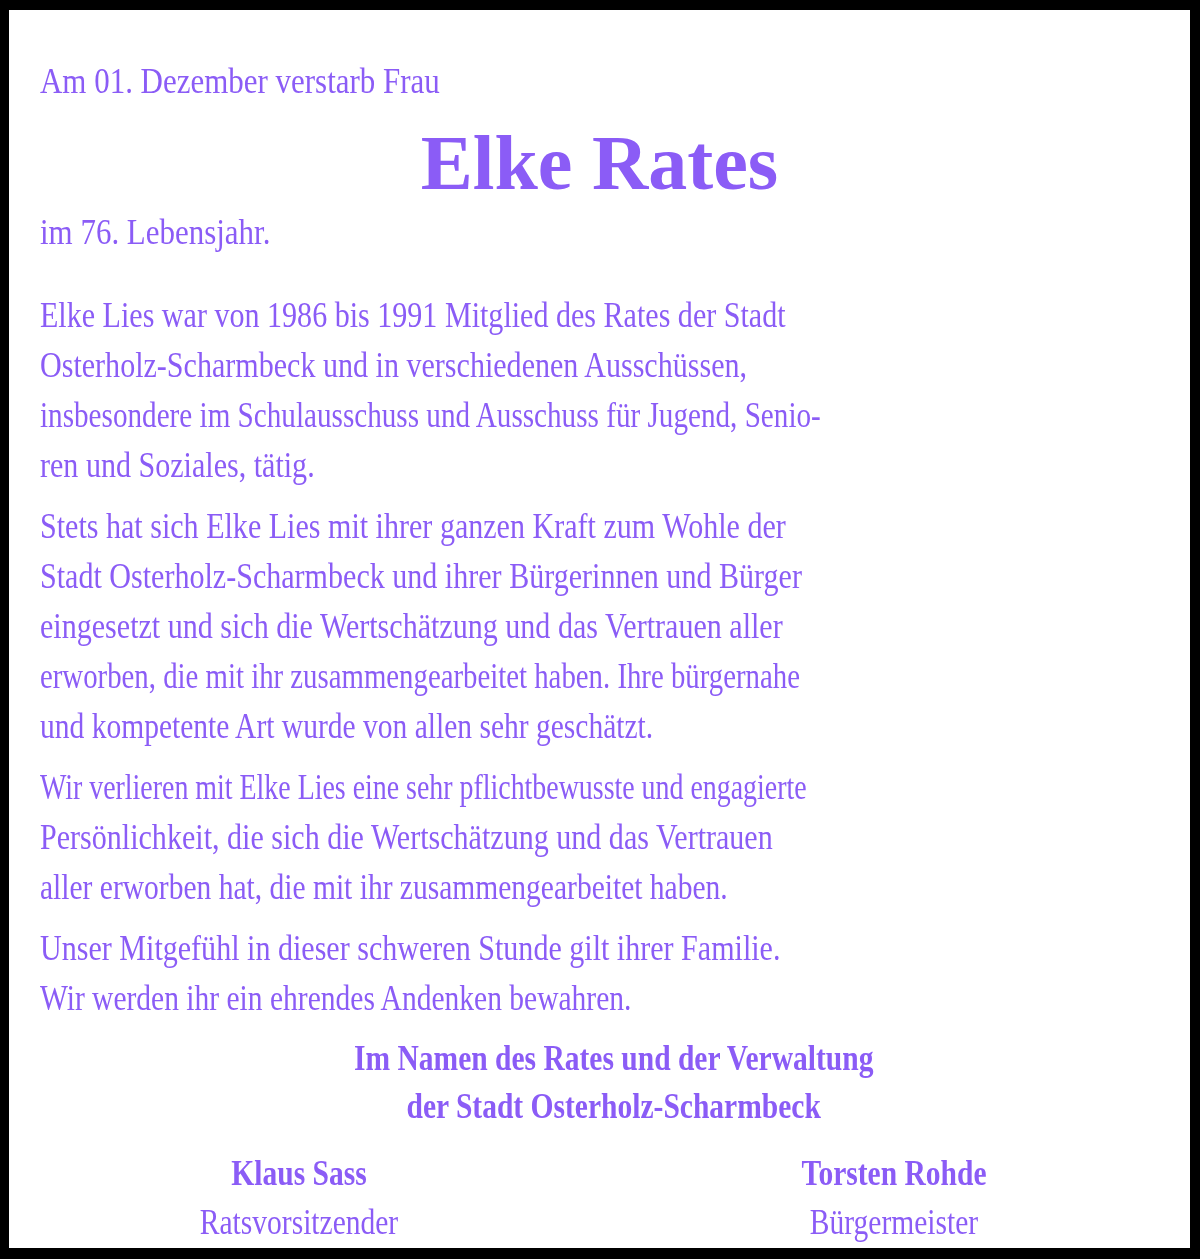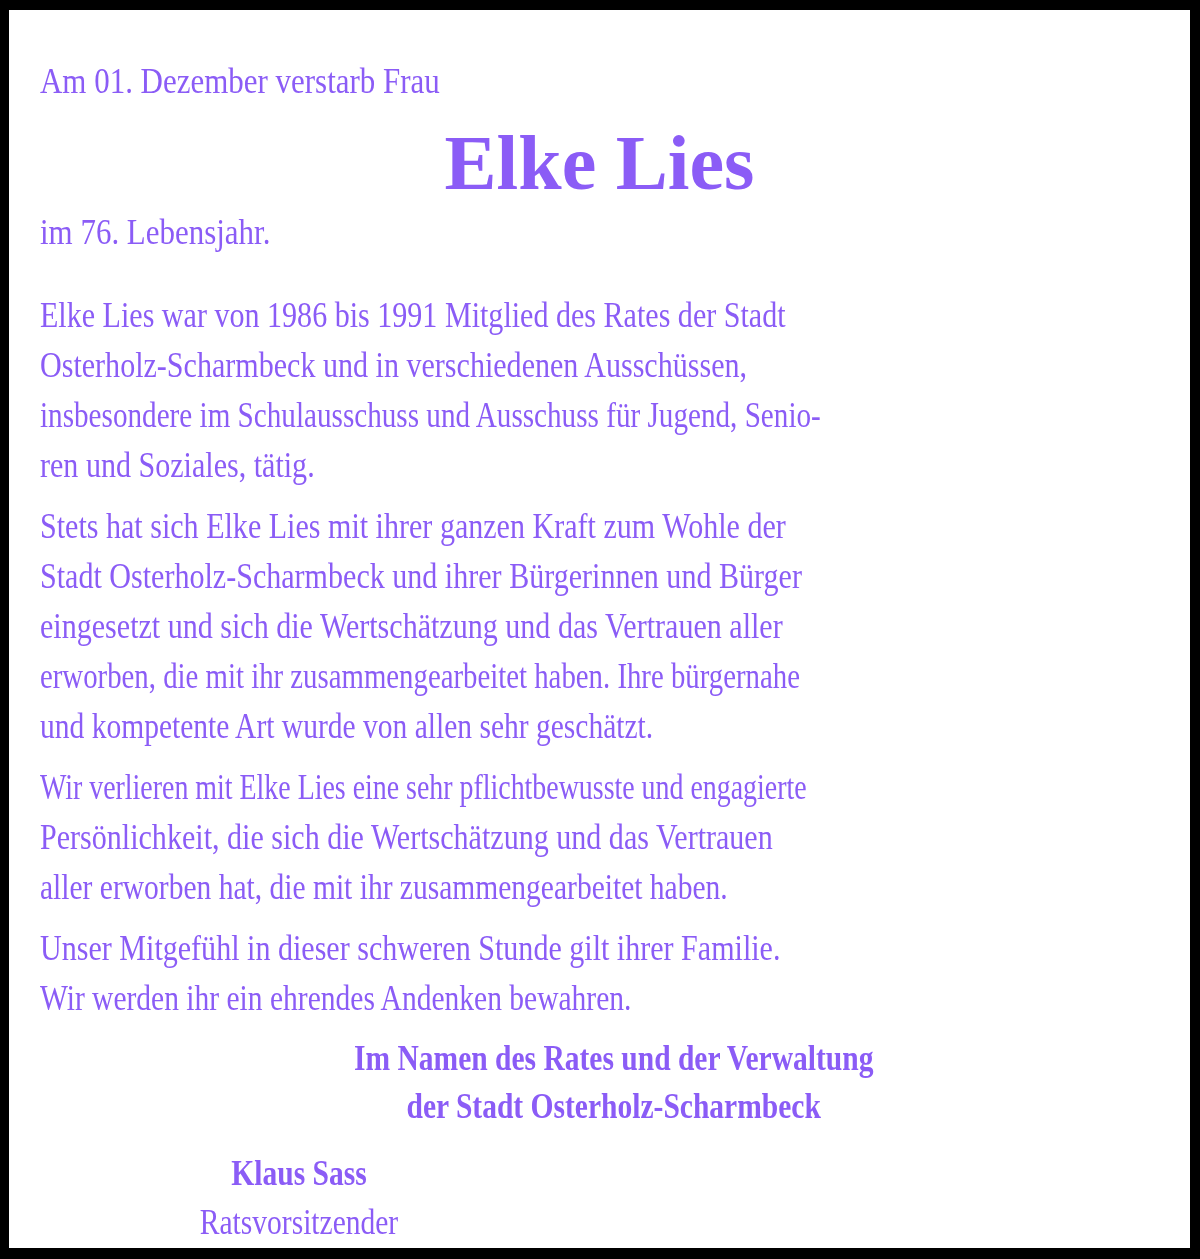--- a/index.html
+++ b/index.html
@@ -36,7 +36,7 @@
 
   <div class="line" style="top:53px; transform:scaleX(0.86);">Am 01. Dezember verstarb Frau</div>
 
-  <div class="title">Elke Lies</div>
+  <div class="title">Elke Rates</div>
 
   <div class="line" style="top:204px; transform:scaleX(0.86);">im 76. Lebensjahr.</div>
 

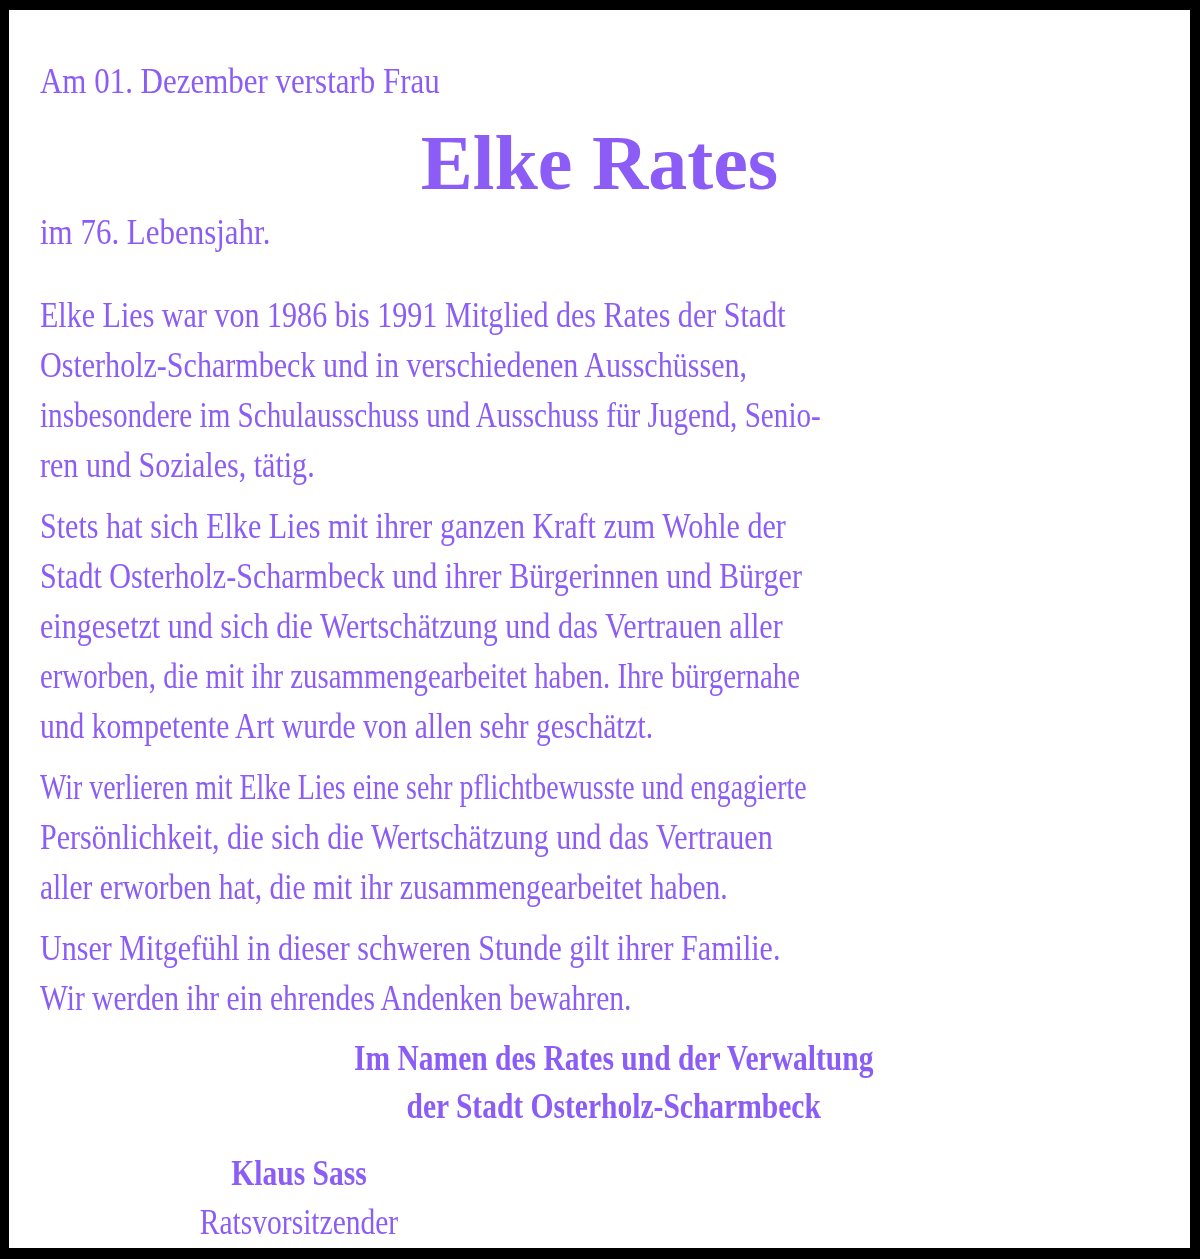--- a/index.html
+++ b/index.html
@@ -77,6 +77,10 @@
     <div class="bold" style="transform:scaleX(0.82);">Klaus Sass</div>
     <div style="margin-top:13px; transform:scaleX(0.82);">Ratsvorsitzender</div>
   </div>
+  <div class="sig" style="left:685px; width:400px; top:1131px;">
+    <div class="bold" style="transform:scaleX(0.82);">Torsten Rohde</div>
+    <div style="margin-top:13px; transform:scaleX(0.82);">Bürgermeister</div>
+  </div>
 
 </div>
 

